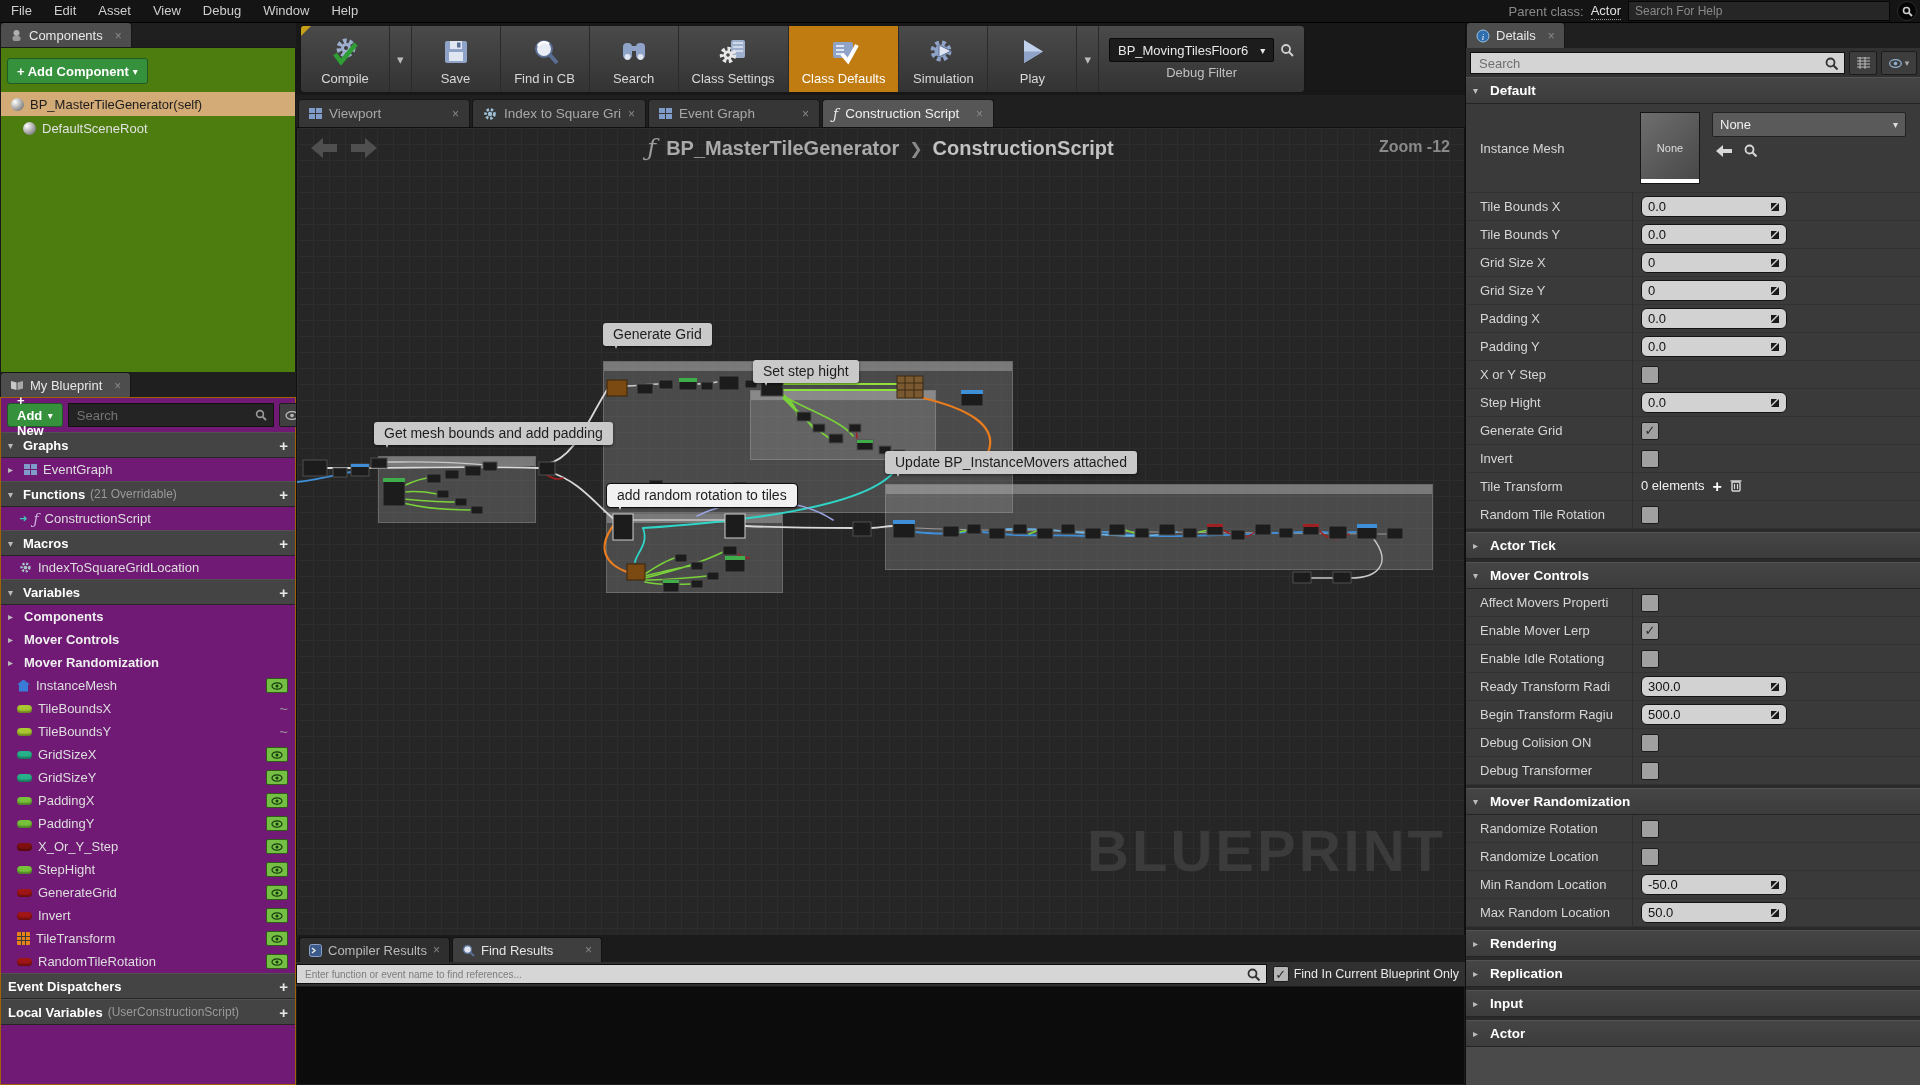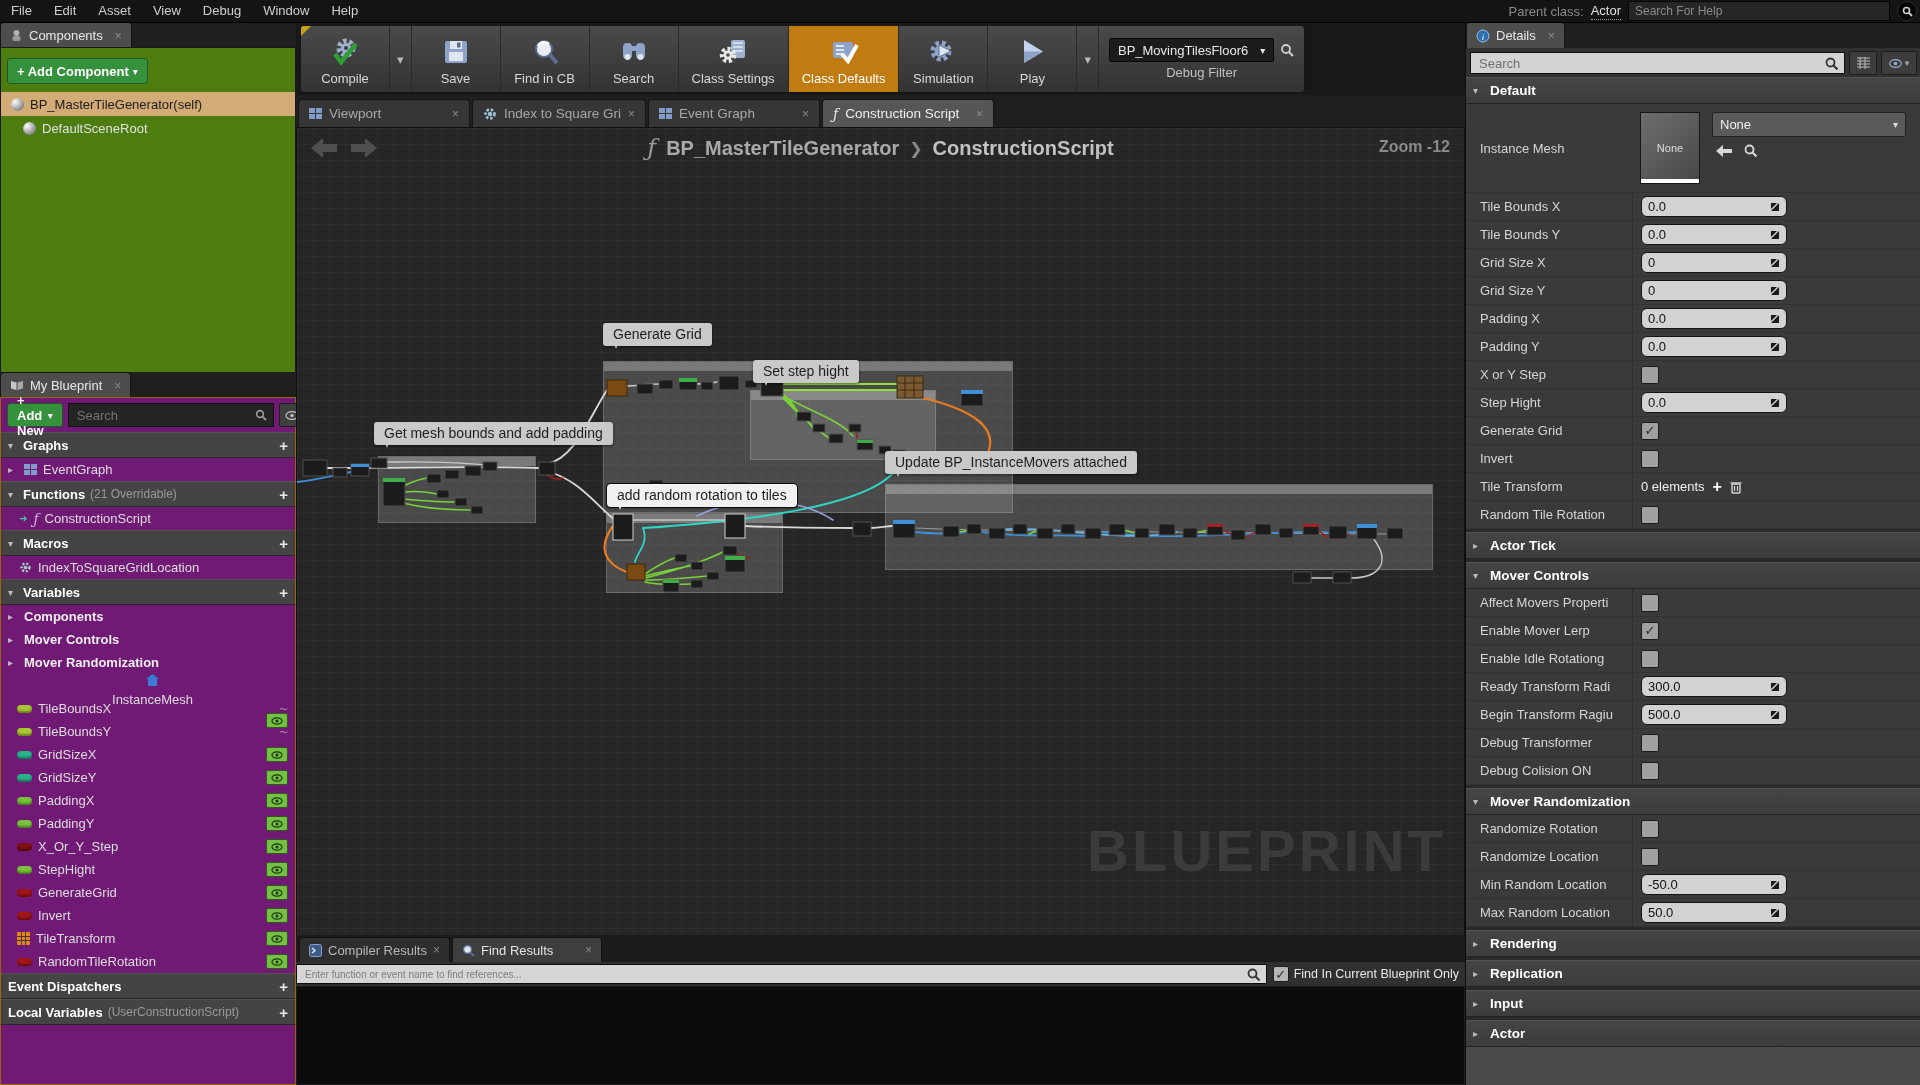--- a/index.html
+++ b/index.html
@@ -146,7 +146,7 @@
   .drow{display:flex;align-items:center;min-height:27px;border-bottom:1px solid #323232;background:#3a3a3a;}
   .dlabel{width:152px;flex:none;padding-left:14px;color:#d6d6d6;font-size:13px;white-space:nowrap;overflow:hidden;
           border-right:1px solid #2e2e2e;align-self:stretch;display:flex;align-items:center;}
-  .dval{display:flex;align-items:center;gap:8px;padding-left:8px;flex:1;}
+  .dval{display:flex;gap:8px;padding-left:8px;flex:1;}
   .spin{display:flex;align-items:center;width:132px;height:19px;background:#d2d2d2;border:1px solid #141414;
         border-radius:6px;padding:0 6px;color:#111;font-size:13px;}
   .spin .sval{flex:1;}

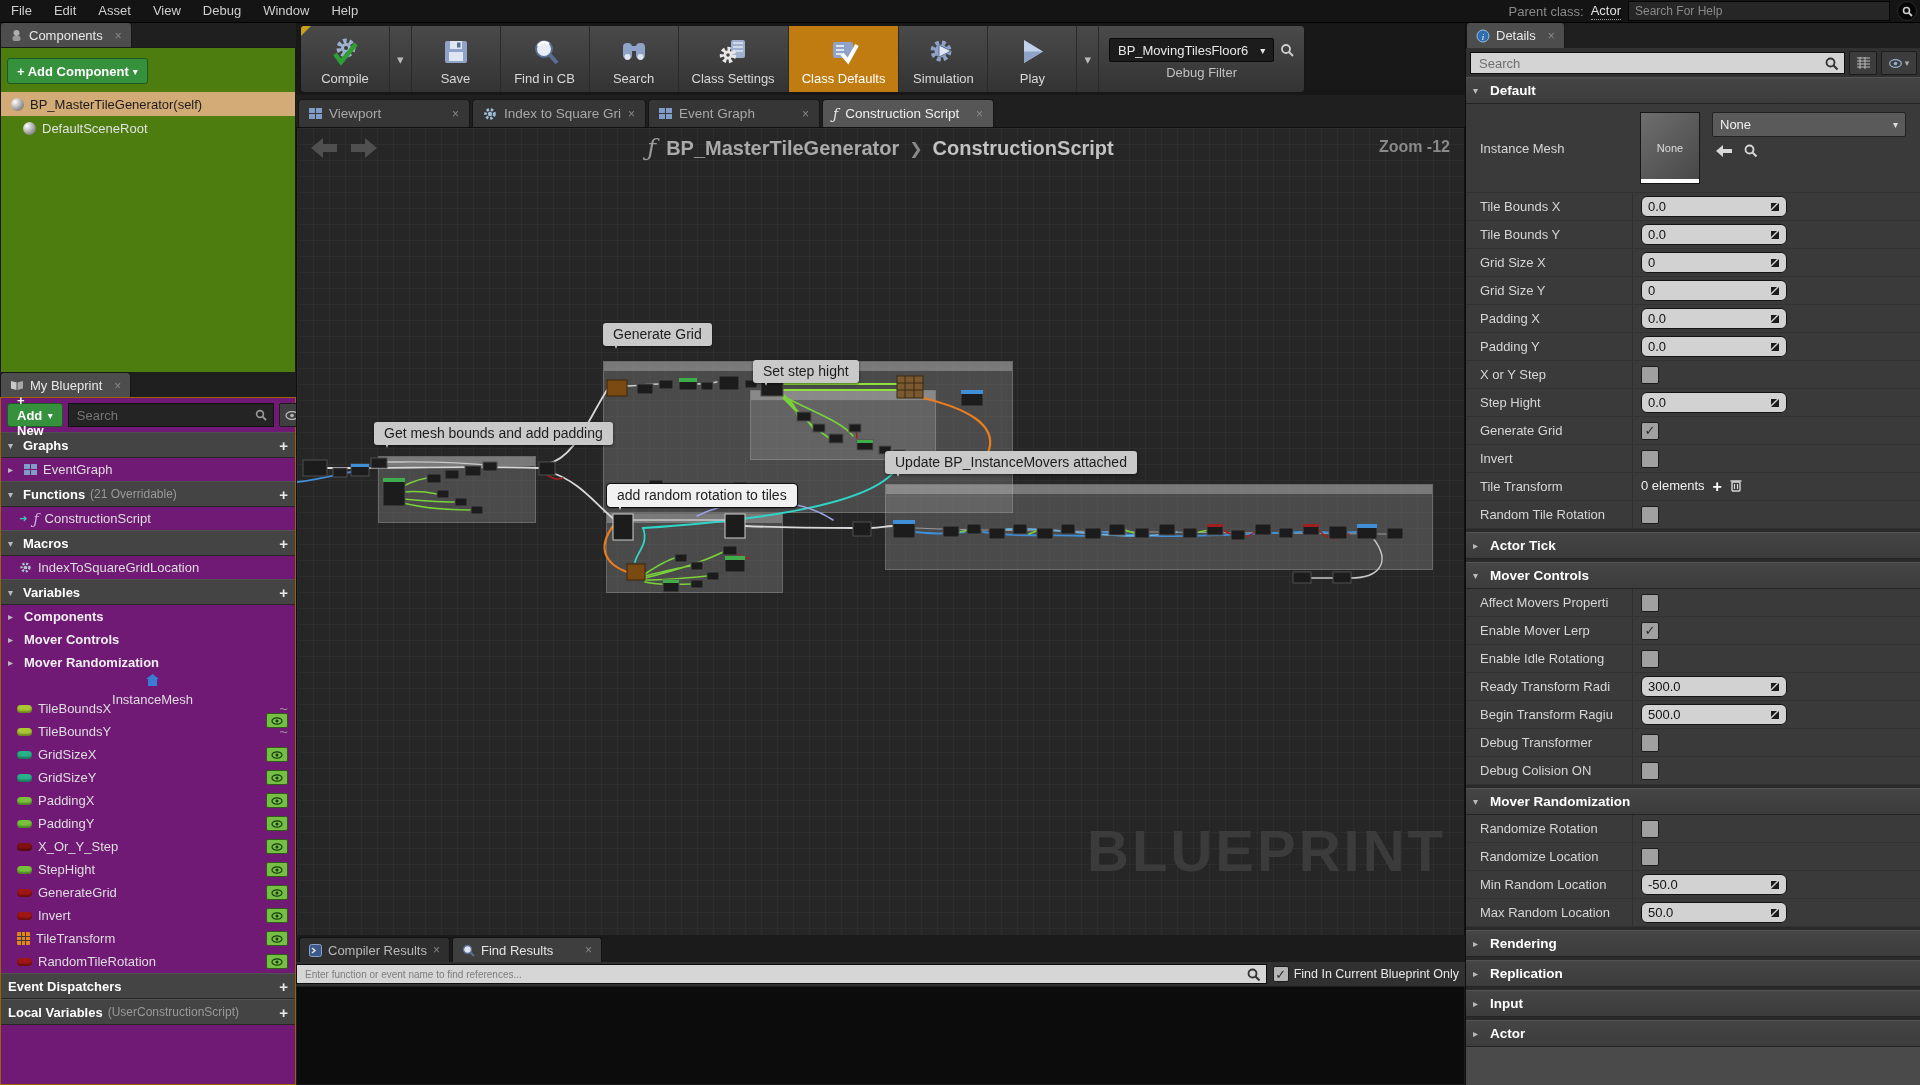--- a/index.html
+++ b/index.html
@@ -313,7 +313,7 @@
             <span>Mover Randomization</span>
           </div>
 
-        <div class="bp-row" style="padding-left:16px;flex-direction:column;">
+        <div class="bp-row" style="padding-left:16px;">
           <span class="pill house" style="background: rgb(58, 123, 213);"></span>
           <span>InstanceMesh</span>
           <span class="veye">

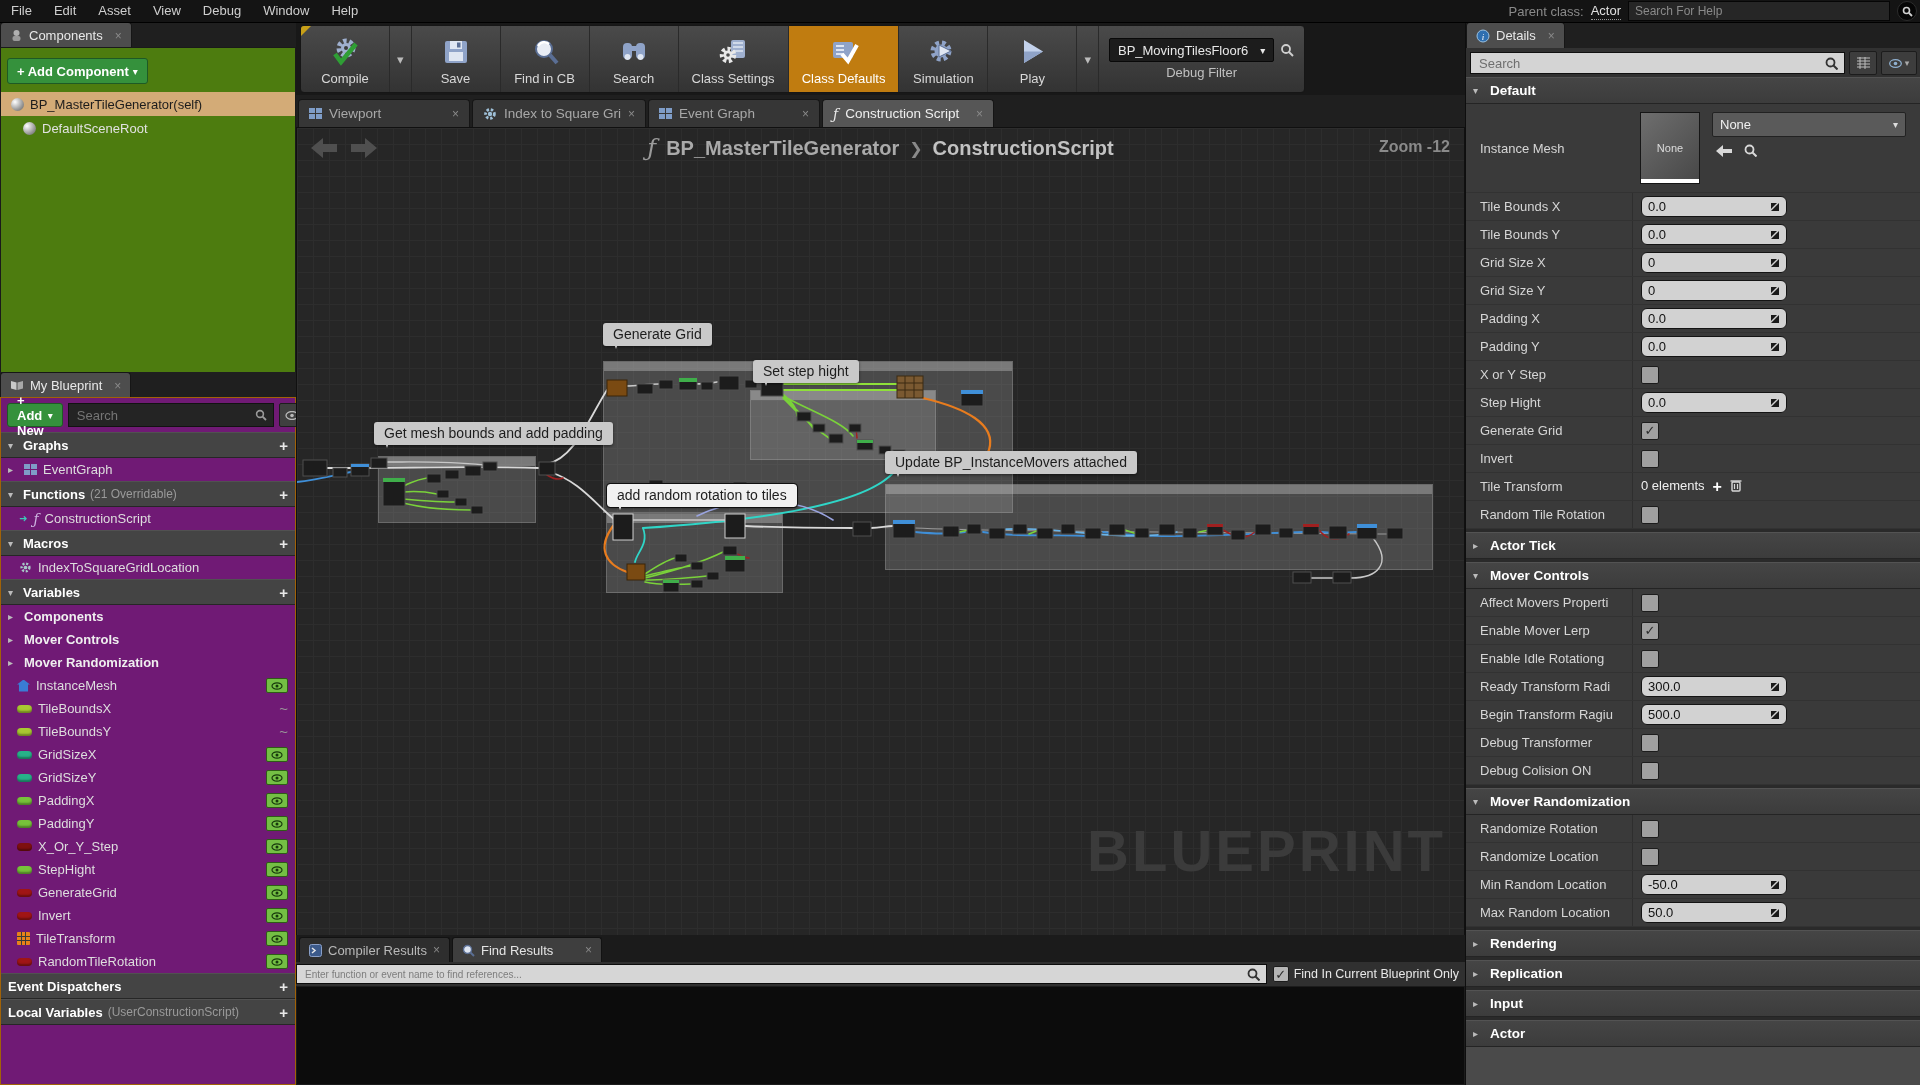--- a/index.html
+++ b/index.html
@@ -1006,13 +1006,13 @@
           </span>
         </div>
       <div class="drow">
+          <span class="dlabel">Debug Colision ON</span>
+          <span class="dval">
+            <span class="cb">✓</span>
+          </span>
+        </div>
+      <div class="drow">
           <span class="dlabel">Debug Transformer</span>
-          <span class="dval">
-            <span class="cb">✓</span>
-          </span>
-        </div>
-      <div class="drow">
-          <span class="dlabel">Debug Colision ON</span>
           <span class="dval">
             <span class="cb">✓</span>
           </span>

